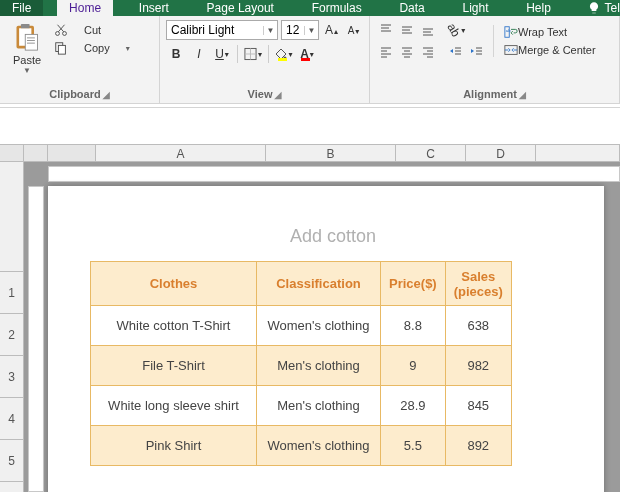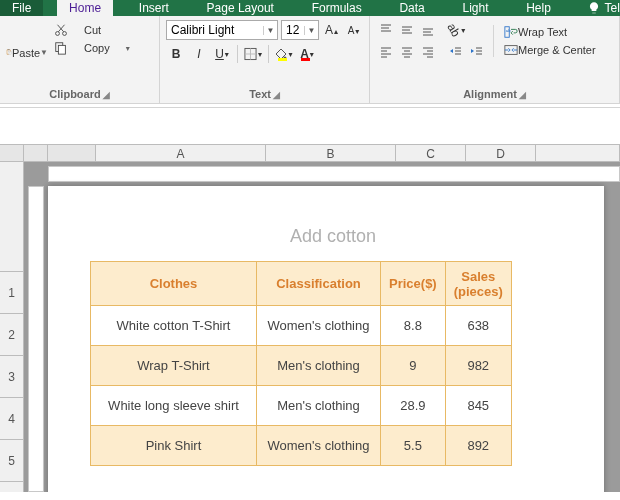--- a/index.html
+++ b/index.html
@@ -21,7 +21,7 @@
 .group-label .dbtn { display:inline-block; margin-left:2px; font-size:9px; color:#888;}
 
 
-.paste-big { display: flex; flex-direction: row; align-items: center; width: 42px; padding-top: 2px; }
+.paste-big { display: flex; flex-direction: column; align-items: center; width: 42px; padding-top: 2px; }
 .paste-big .icon { width: 28px; height: 30px; }
 .paste-big .lbl { font-size: 11px; margin-top: 2px; }
 .paste-big .drop { font-size: 8px; color: #666; }

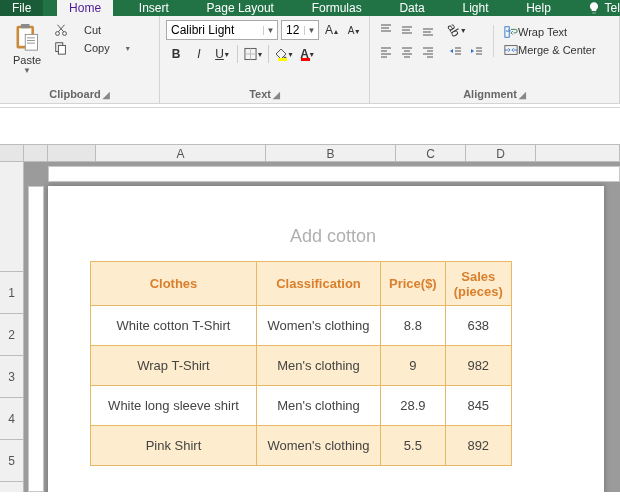--- a/index.html
+++ b/index.html
@@ -200,7 +200,7 @@
         </div>
       </div>
     </div>
-    <div class="group-label"><span>Text</span><span class="dbtn">◢</span></div>
+    <div class="group-label"><span>View</span><span class="dbtn">◢</span></div>
   </div>
 
   <div class="group" style="flex:1">

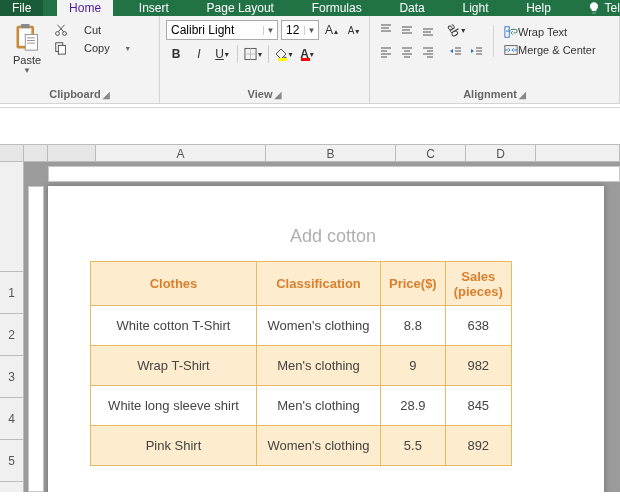--- a/index.html
+++ b/index.html
@@ -353,7 +353,7 @@
         <td>638</td>
       </tr>
       <tr class="band">
-        <td>Wrap T-Shirt</td>
+        <td>File T-Shirt</td>
         <td>Men's clothing</td>
         <td>9</td>
         <td>982</td>

